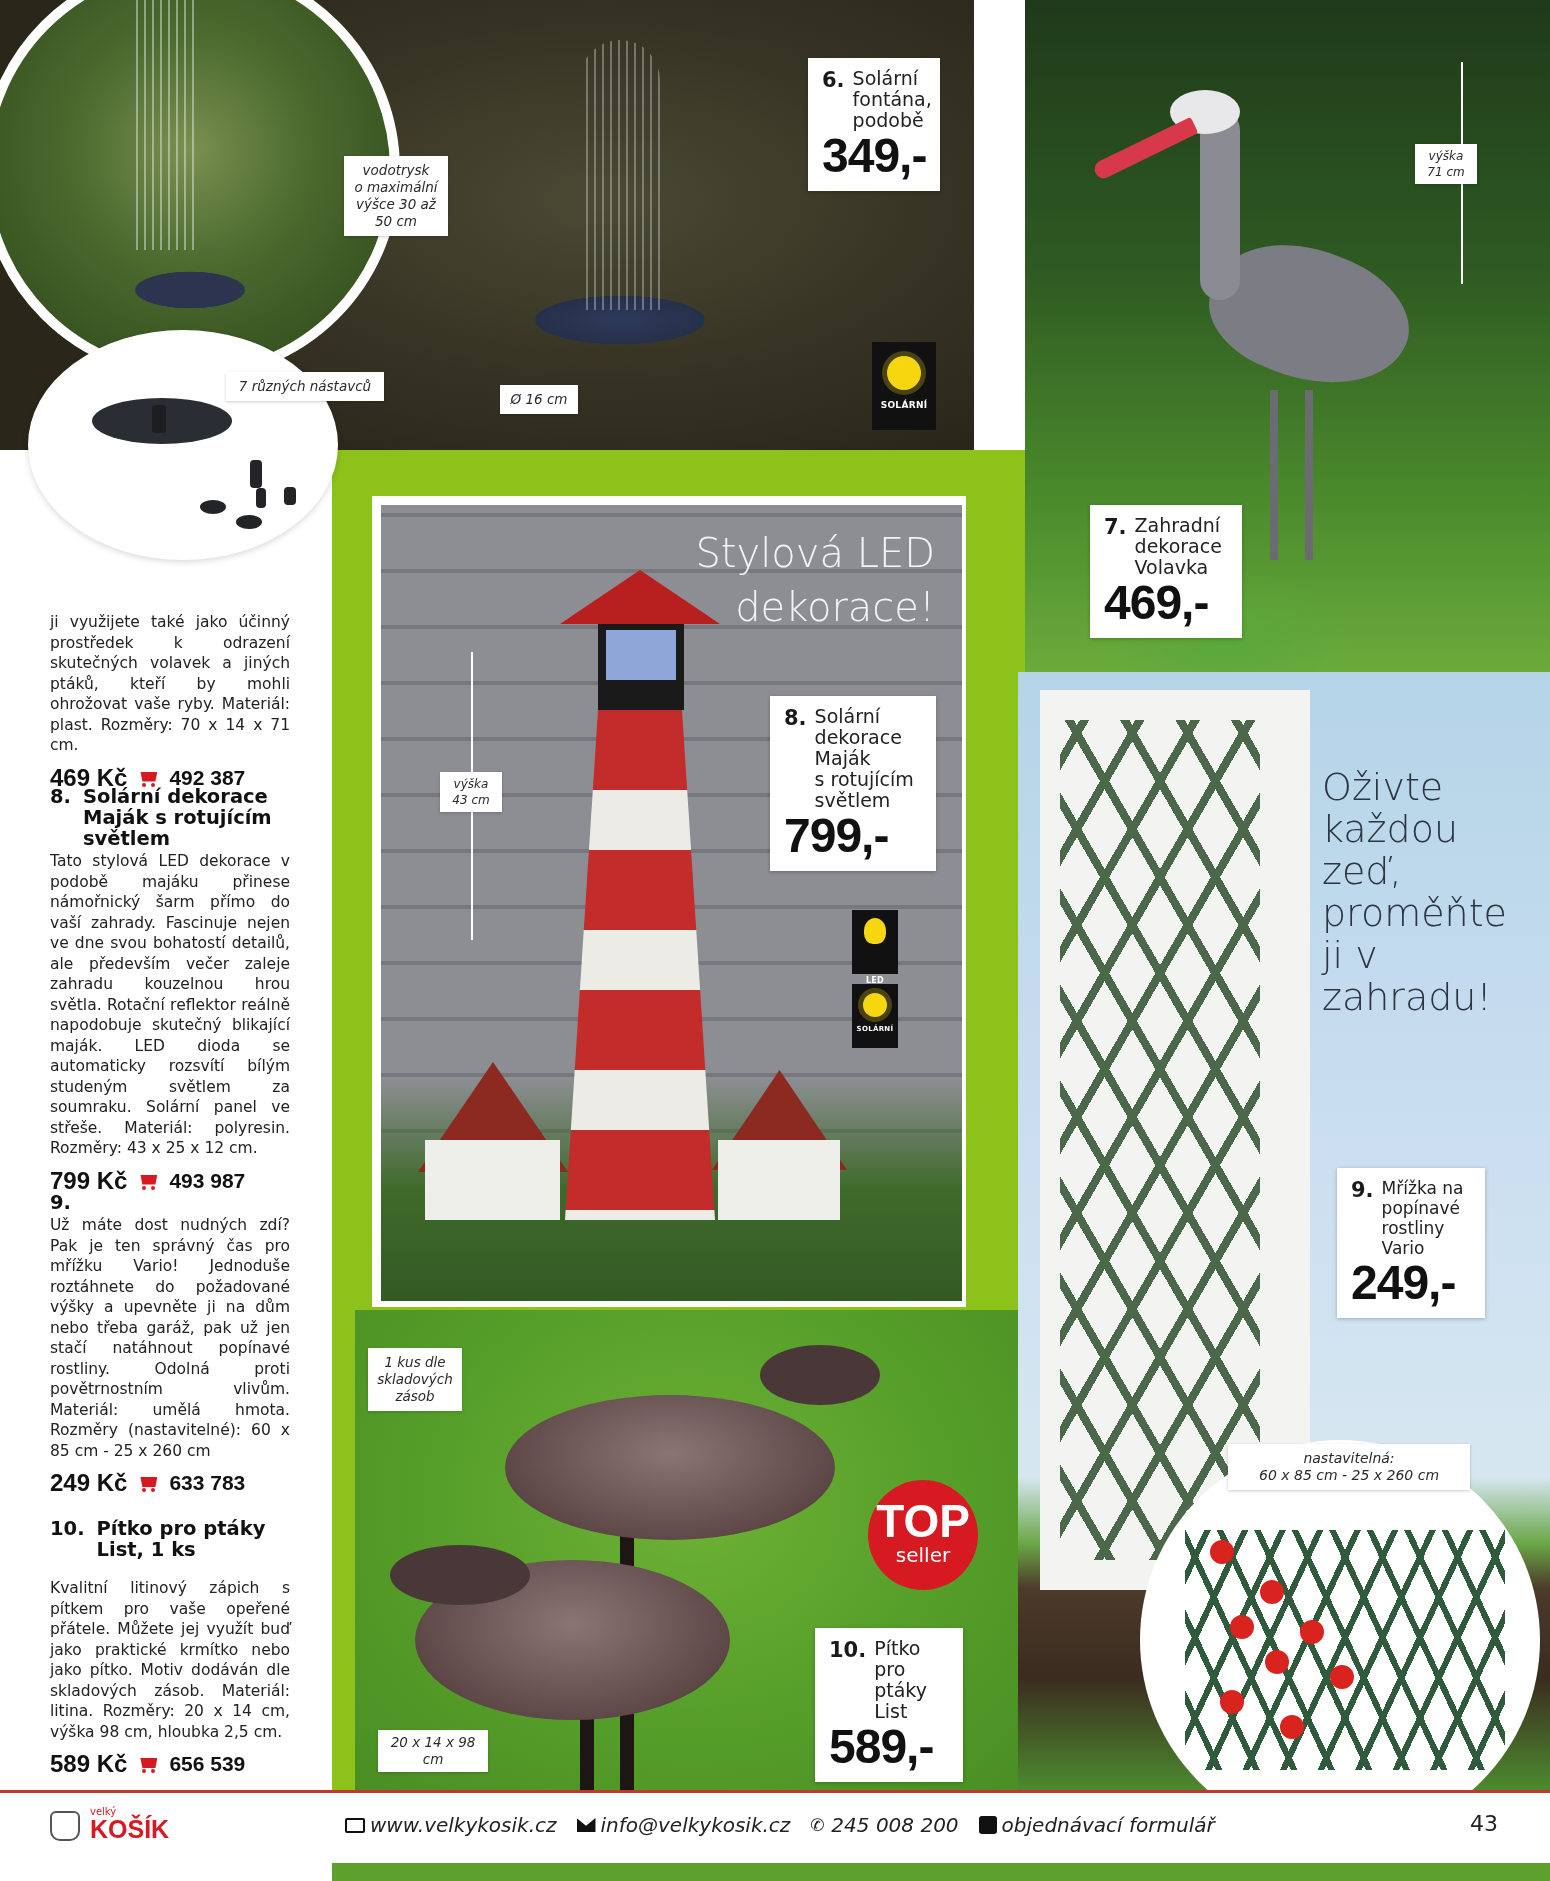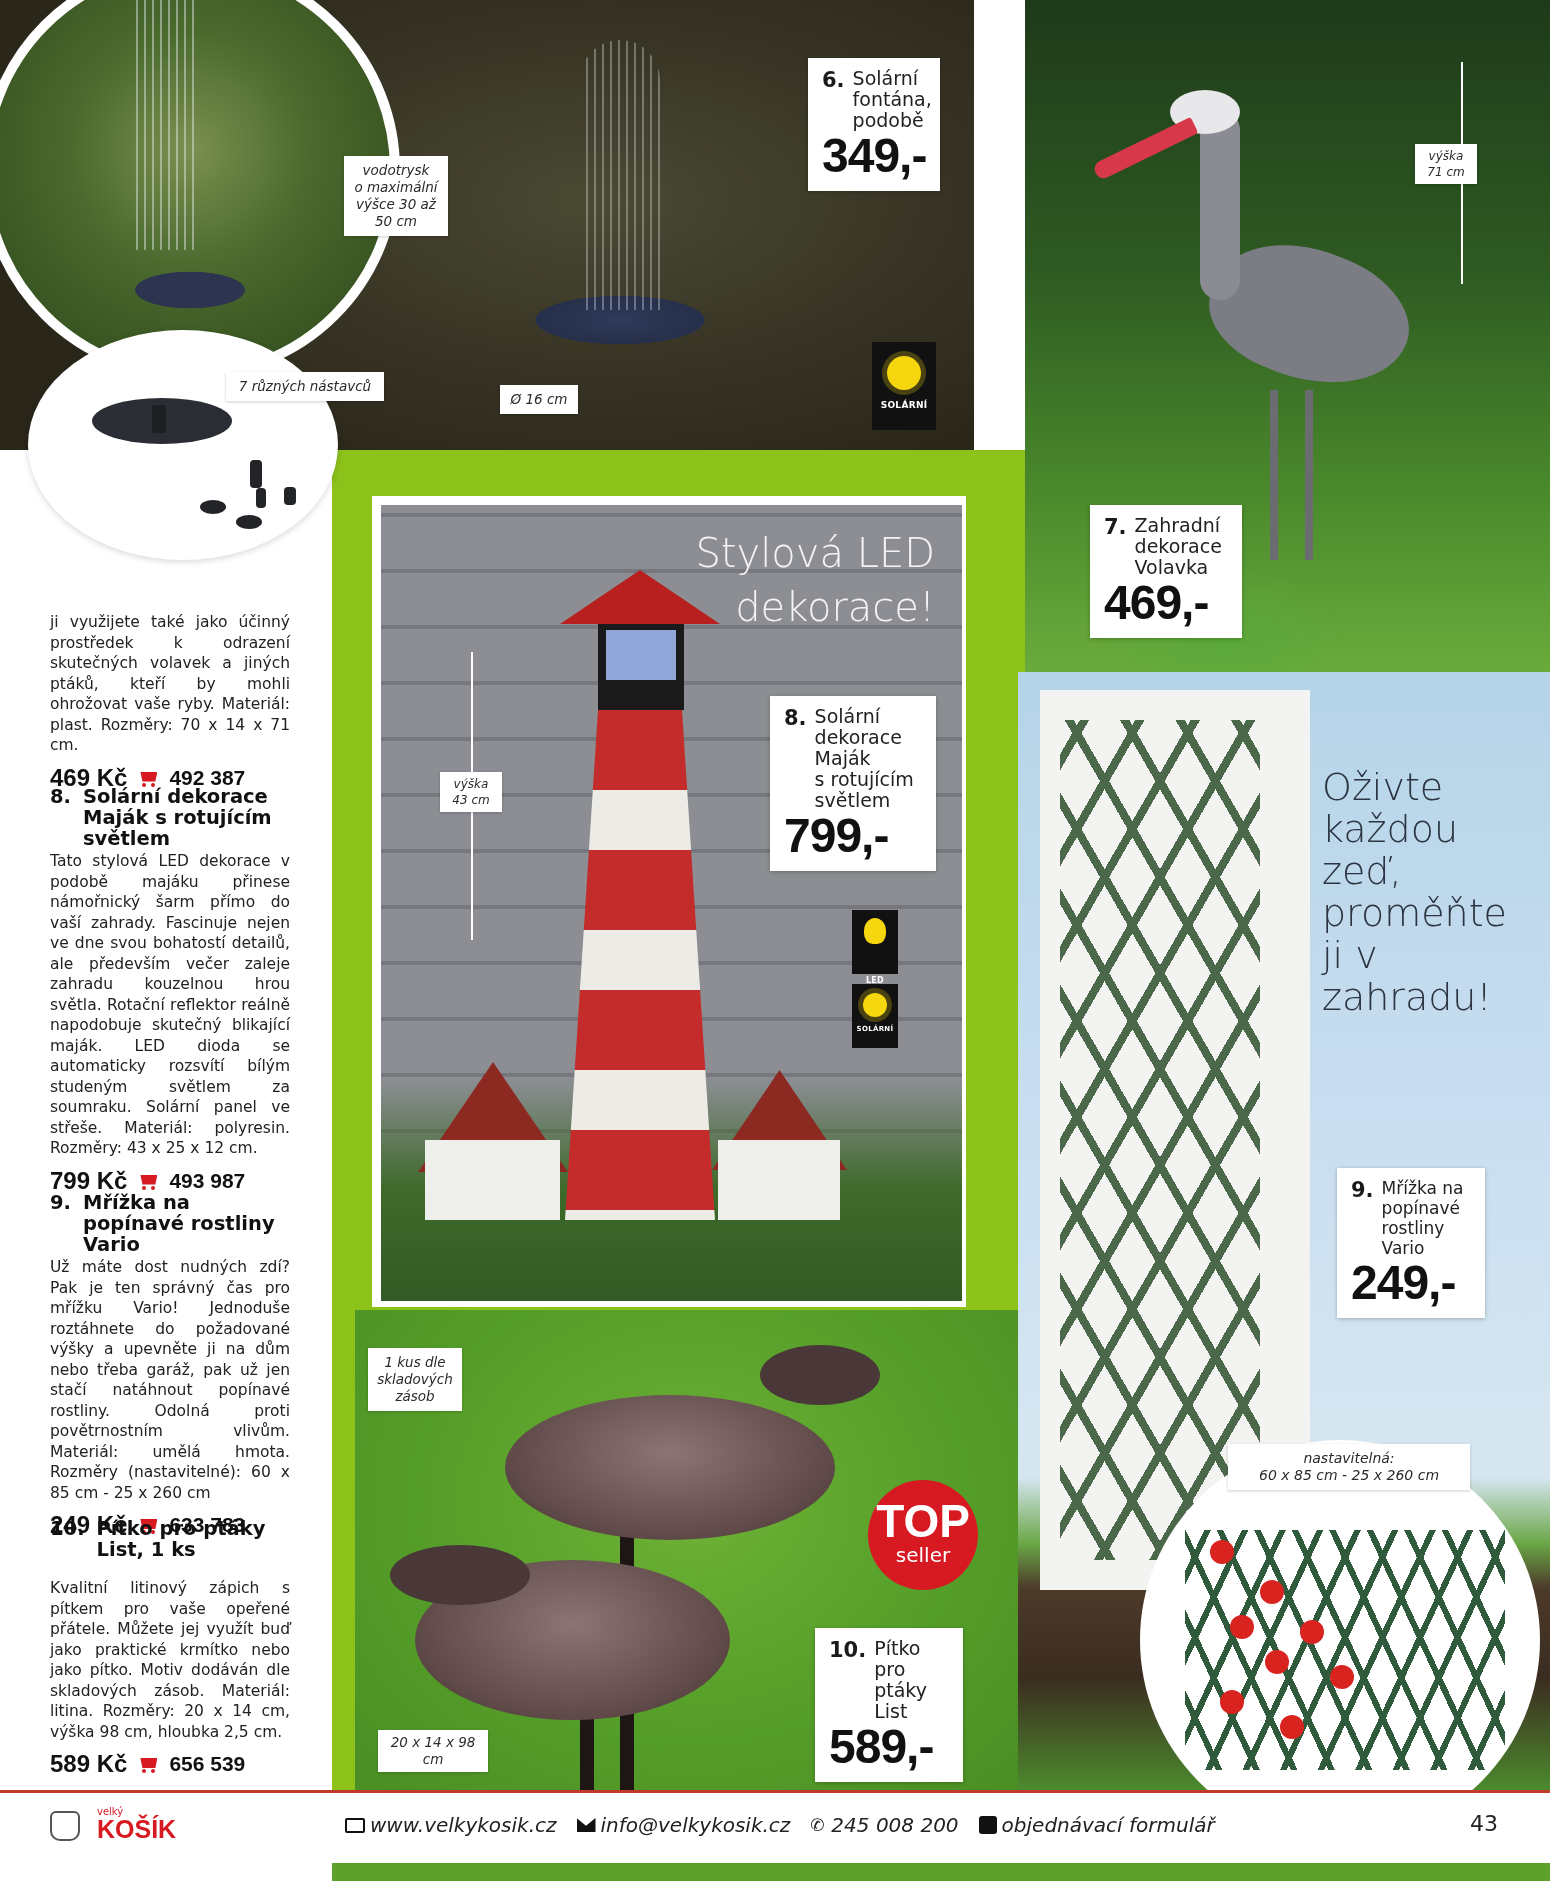--- a/index.html
+++ b/index.html
@@ -344,7 +344,6 @@
 <div class="abs text-col" style="top:1192px;">
   <div class="prod-title">
     <span>9.</span>
-    <span>Mřížka na popínavé rostliny Vario</span>
   </div>
   <p class="body-text" style="margin-top:2px;">Už máte dost nudných zdí? Pak je ten správný čas pro mřížku Vario! Jednoduše roztáhnete do požadované výšky a upevněte ji na dům nebo třeba garáž, pak už jen stačí natáhnout popínavé rostliny. Odolná proti povětrnostním vlivům. Materiál: umělá hmota. Rozměry (nastavitelné): 60 x 85 cm - 25 x 260 cm</p>
   <div class="price-line">

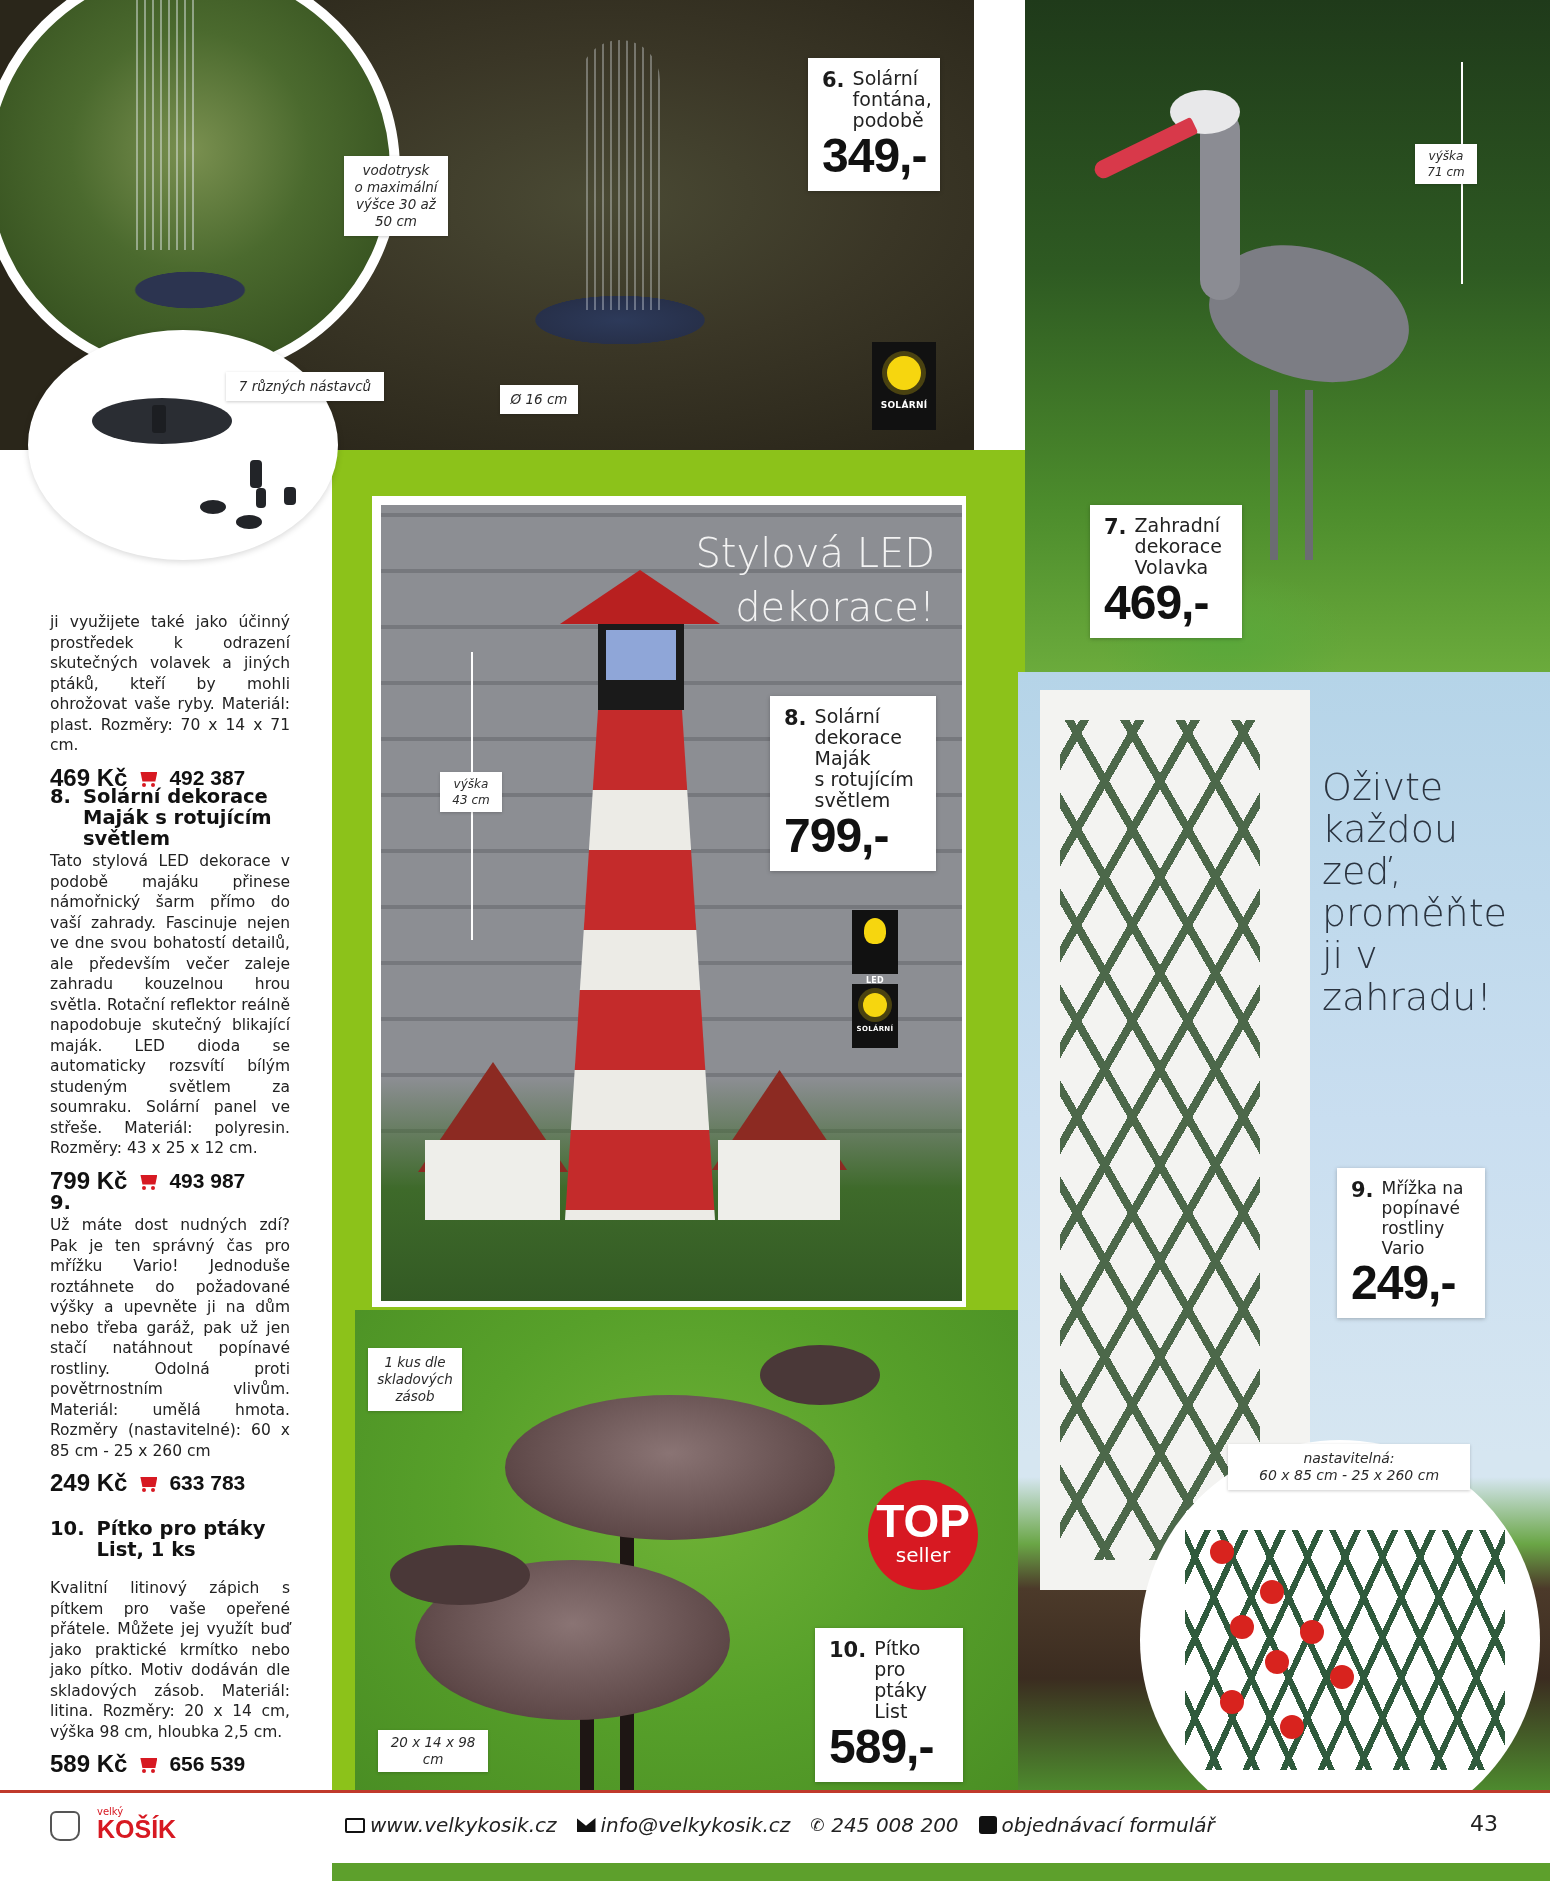--- a/index.html
+++ b/index.html
@@ -118,7 +118,7 @@
   .footer-line { left: 0; top: 1790px; width: 1550px; height: 3px; background: #c0392b; }
   .footer { left: 0; top: 1793px; width: 1550px; height: 70px; background: #fff; display: flex; align-items: center; }
   .footer-grass { left: 332px; top: 1863px; width: 1218px; height: 18px; background: #5da02c; }
-  .logo { position: absolute; left: 50px; top: 14px; display: flex; align-items: flex-end; gap: 17px; }
+  .logo { position: absolute; left: 50px; top: 14px; display: flex; align-items: flex-end; gap: 10px; }
   .logo .cart-ico { width: 30px; height: 30px; border: 2px solid #555; border-radius: 6px 6px 10px 10px; }
   .logo .vk { font-size: 10px; color: #d71922; line-height: 10px; }
   .logo .ko { font-family: "Liberation Sans", sans-serif; font-weight: bold; font-size: 25px; color: #d71922; line-height: 24px; }

